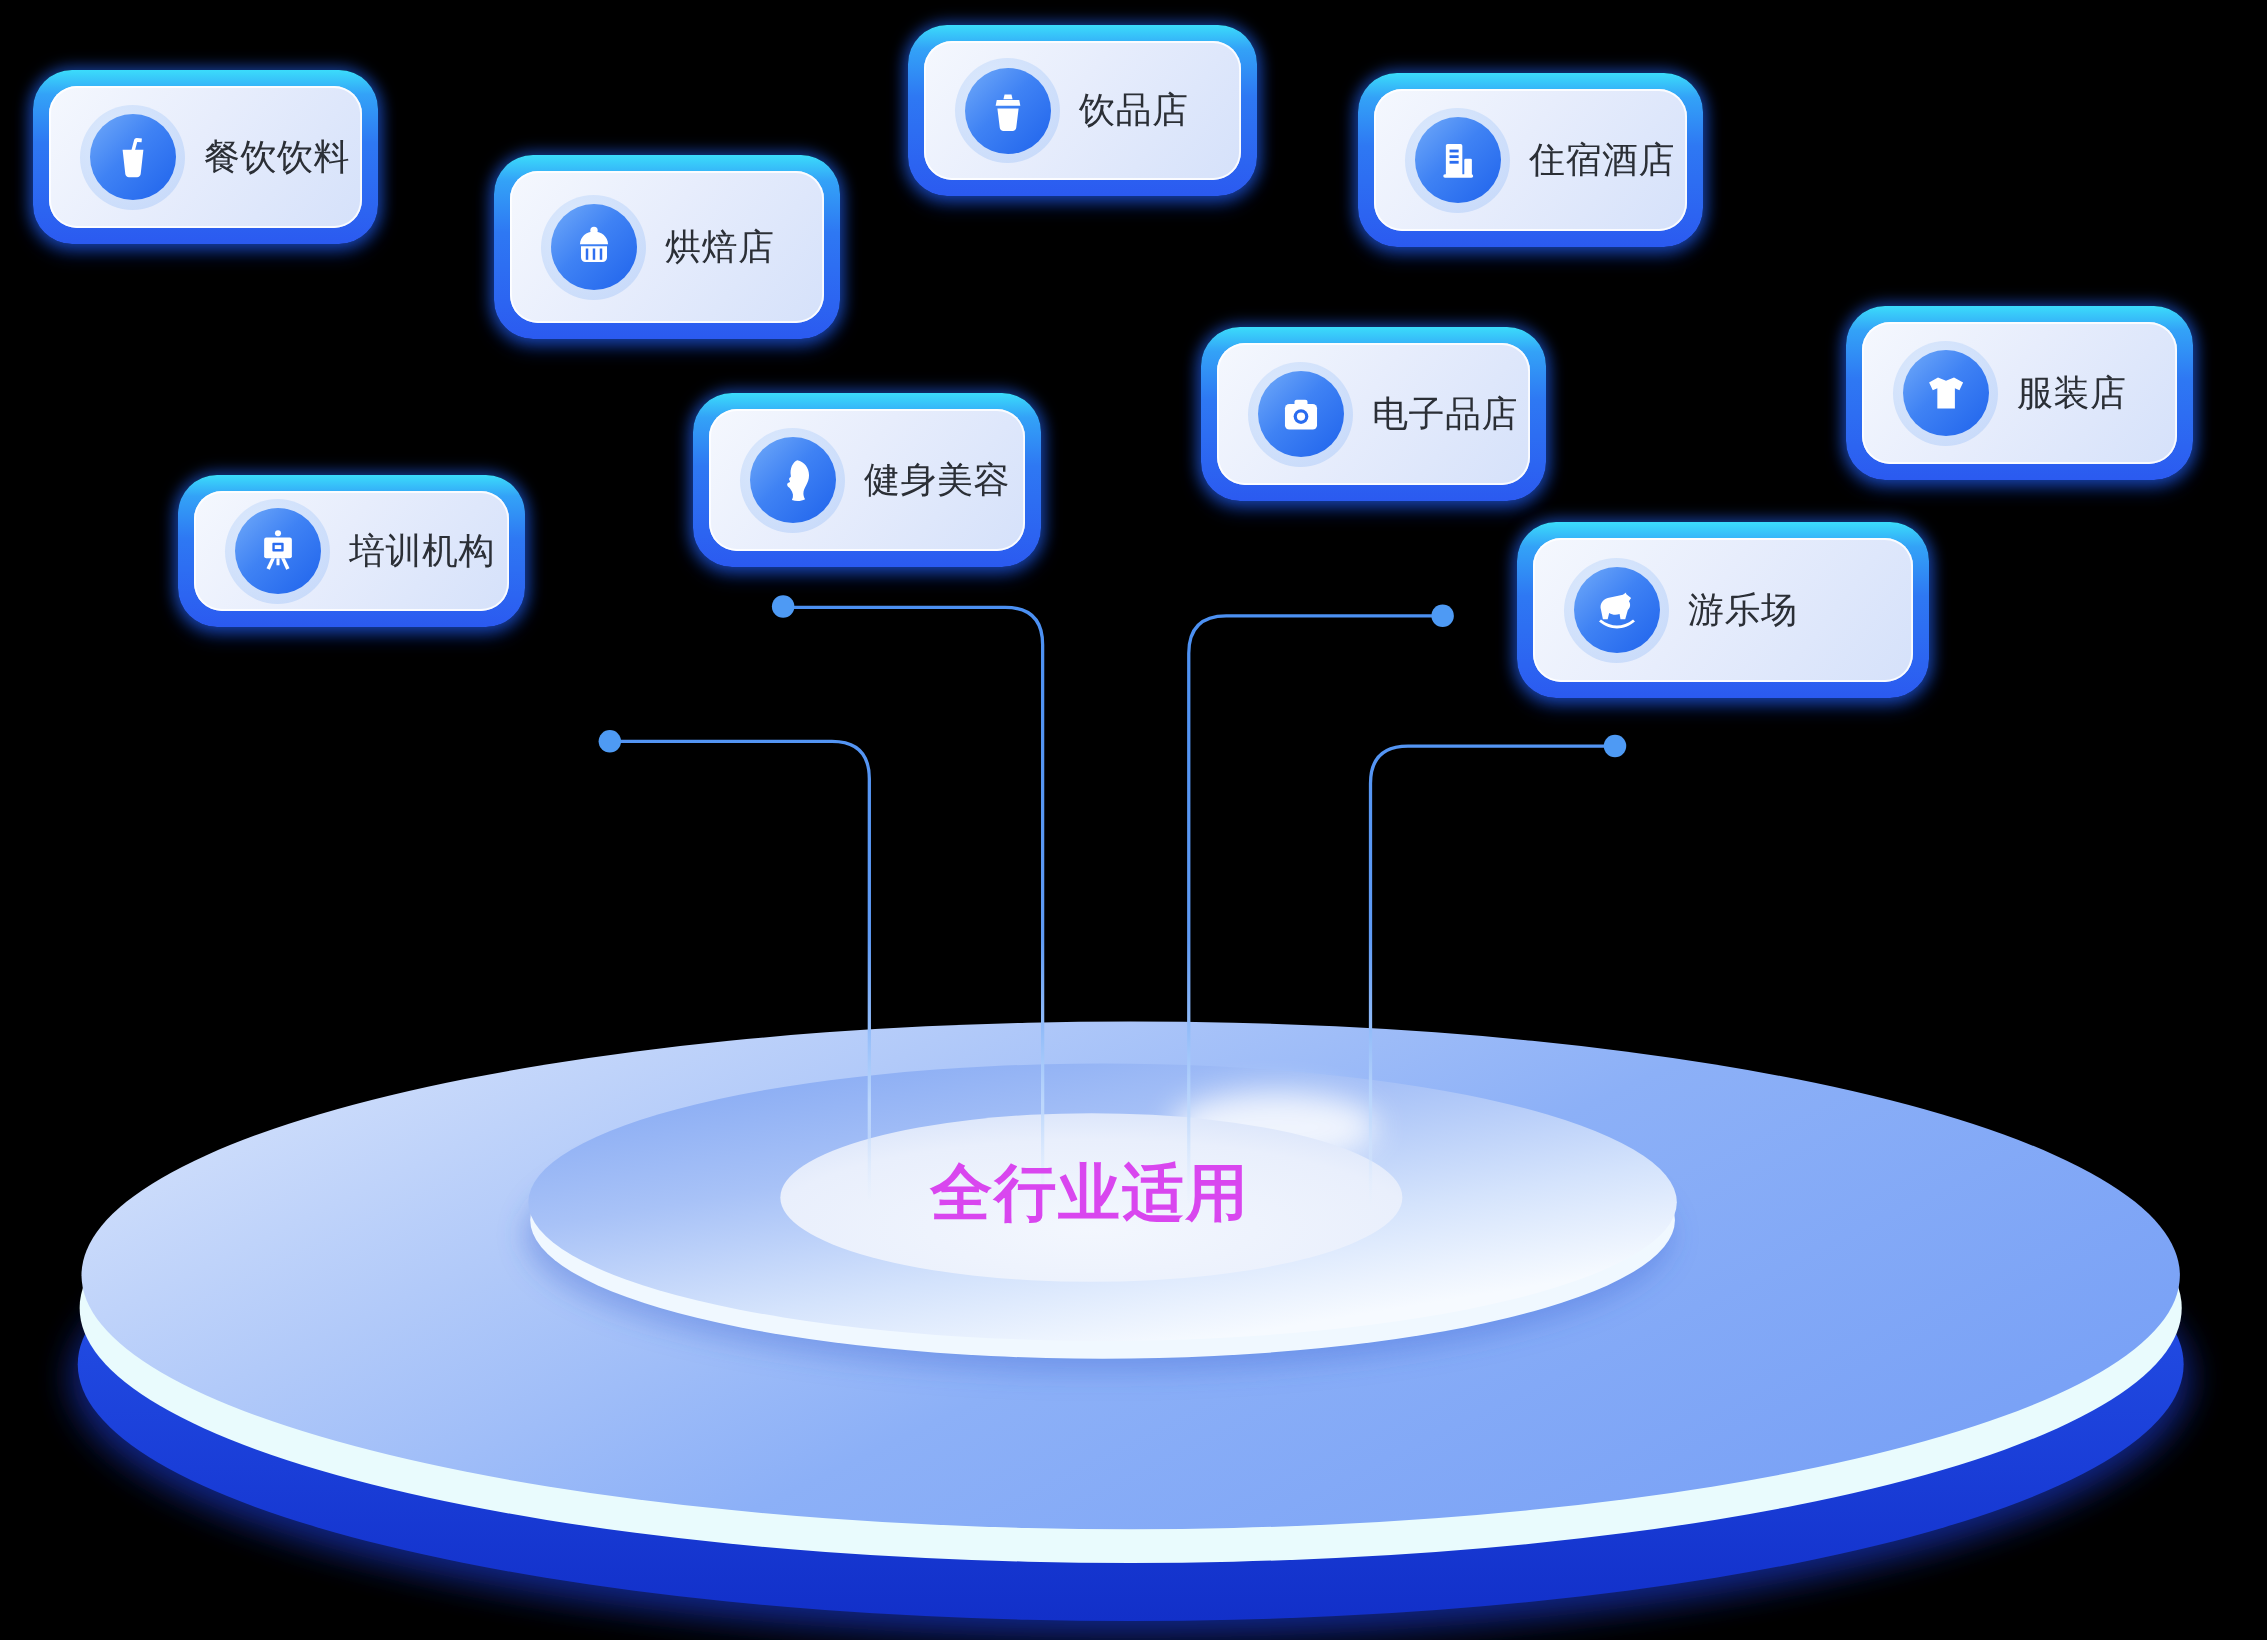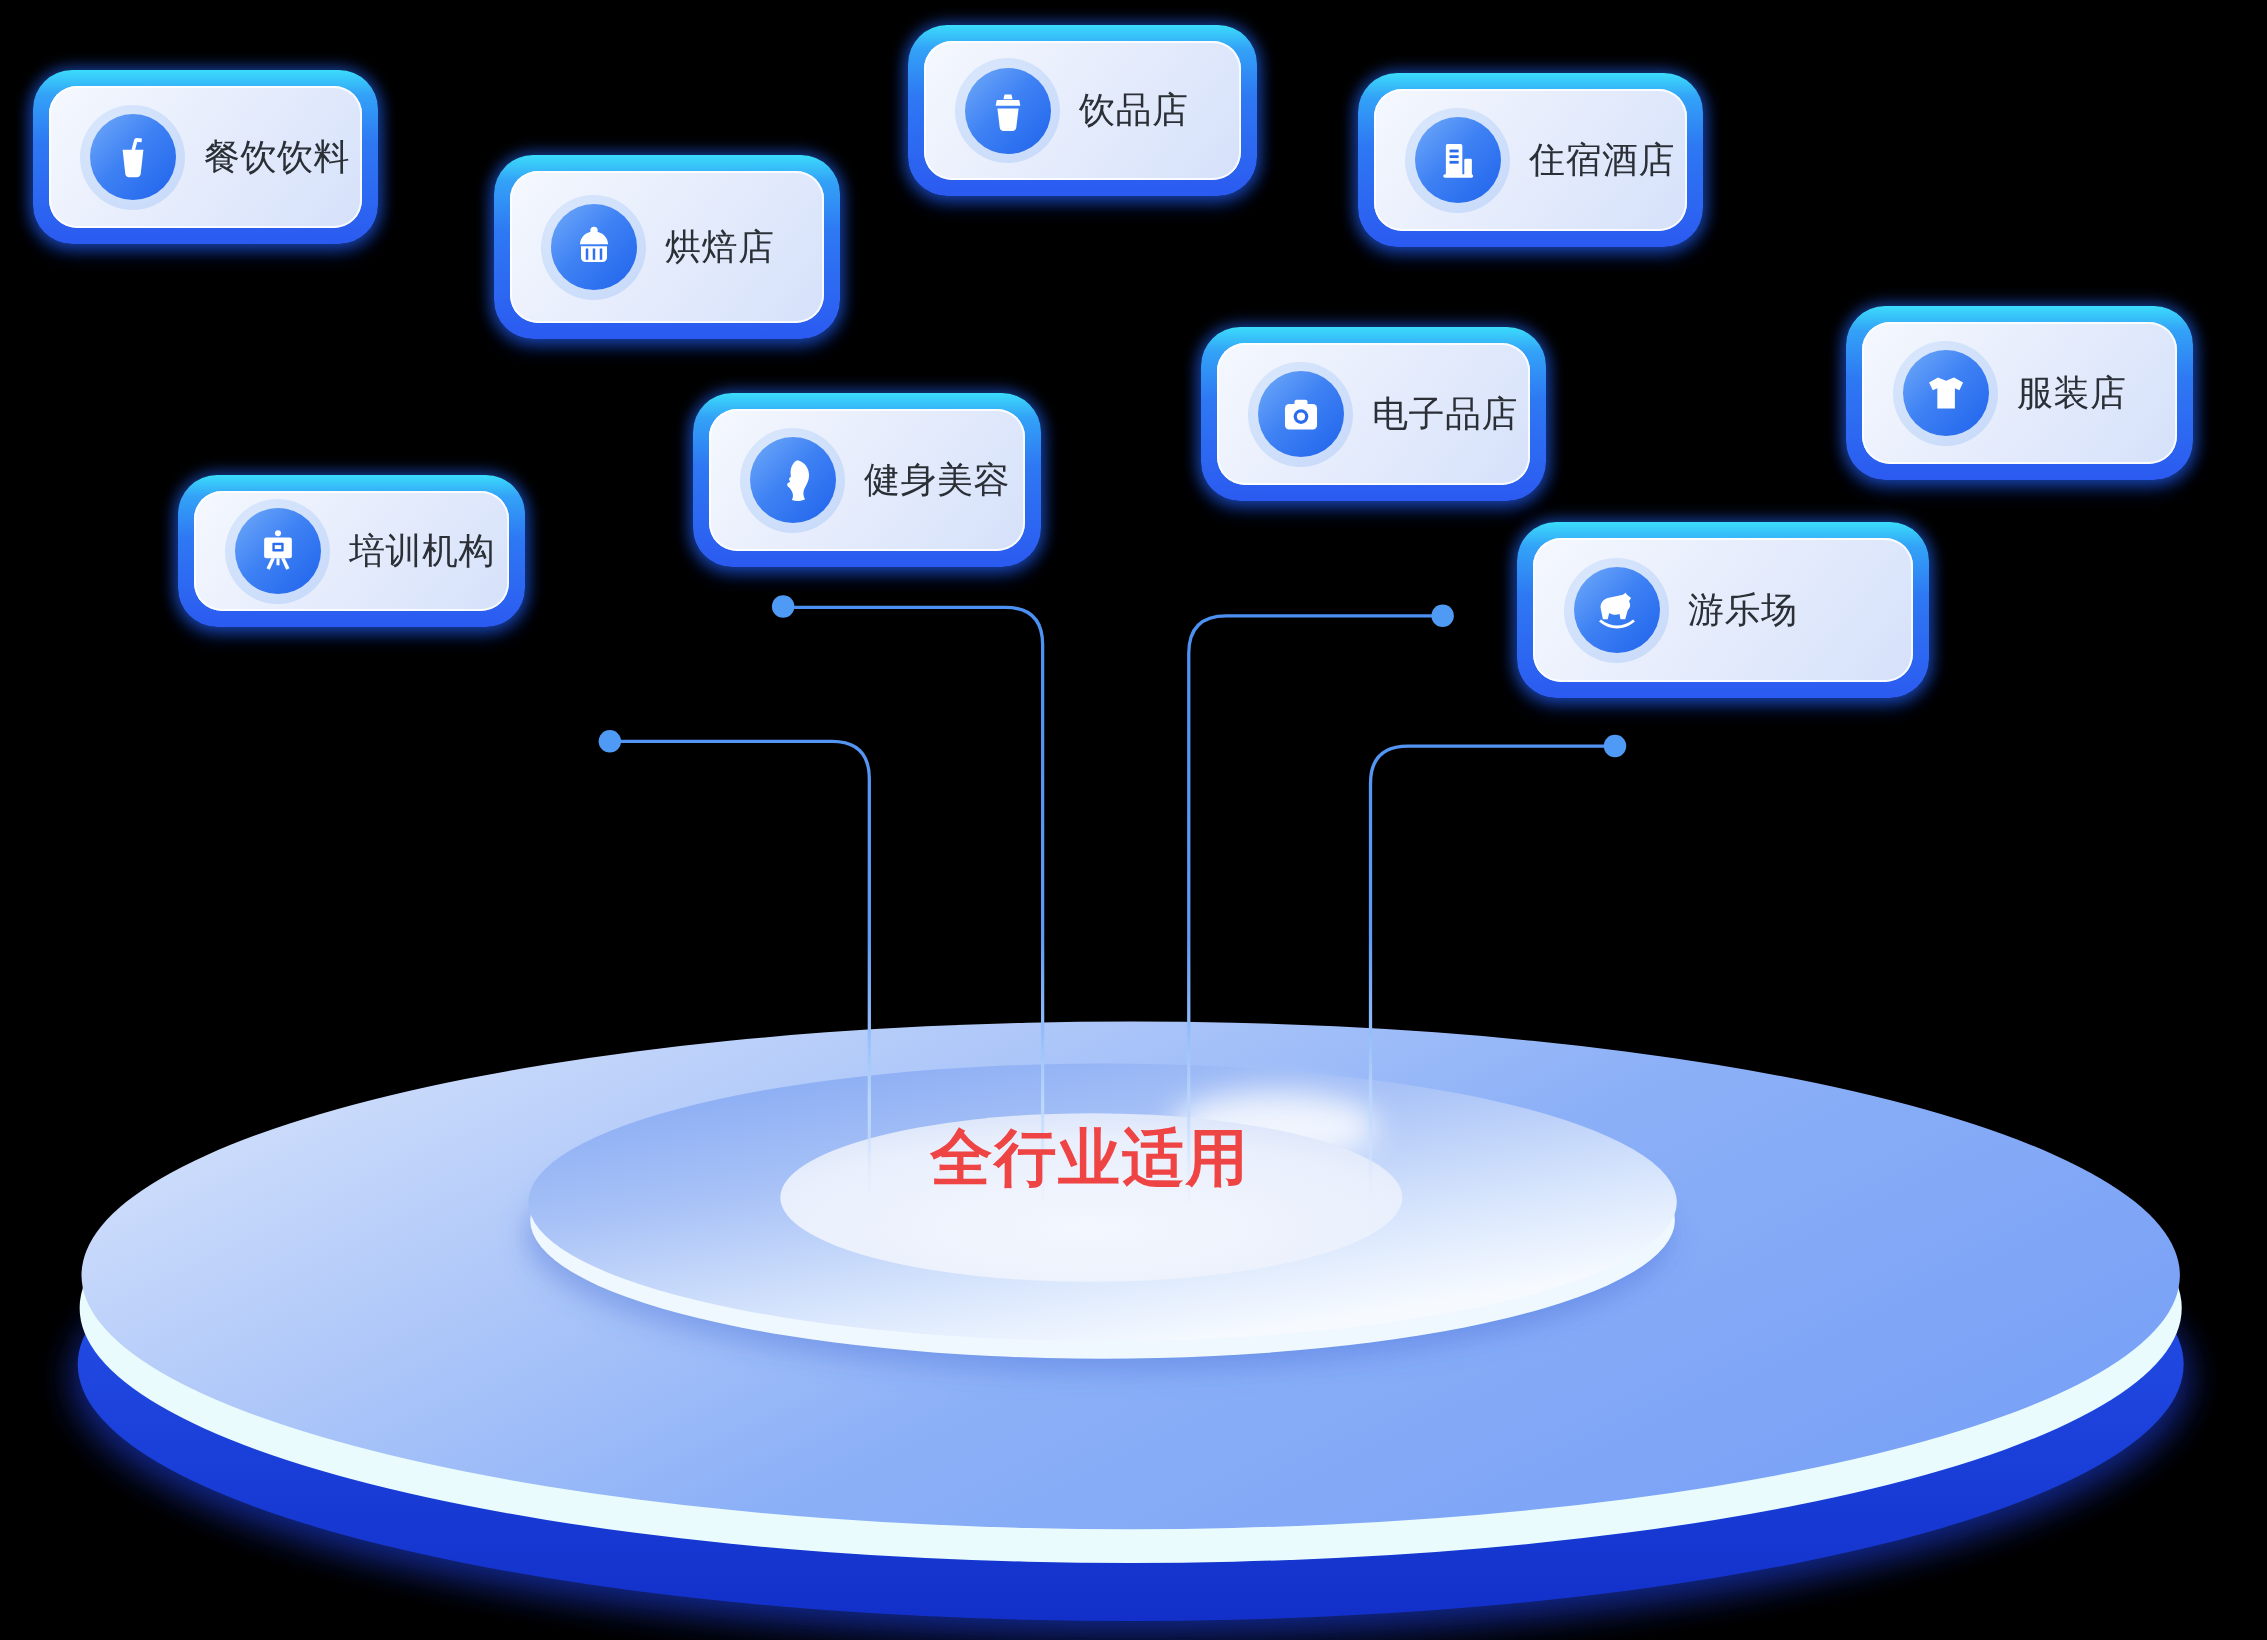--- a/index.html
+++ b/index.html
@@ -20,8 +20,8 @@
     display: flex; align-items: center; justify-content: center; }
   .icon-circle svg { width: 52px; height: 52px; }
   .badge-label { margin-left: 19px; font-size: 36px; font-weight: 500; color: #2b2f36; letter-spacing: 0.5px; white-space: nowrap; }
-  #center-label { position: absolute; left: 809px; top: 1116px; width: 562px; text-align: center;
-    font-size: 62px; font-weight: 600; color: #ef4444; letter-spacing: 1.9px; }
+  #center-label { position: absolute; left: 809px; top: 1151px; width: 562px; text-align: center;
+    font-size: 62px; font-weight: 600; color: #d946ef; letter-spacing: 1.9px; }
 </style>
 </head>
 <body>

